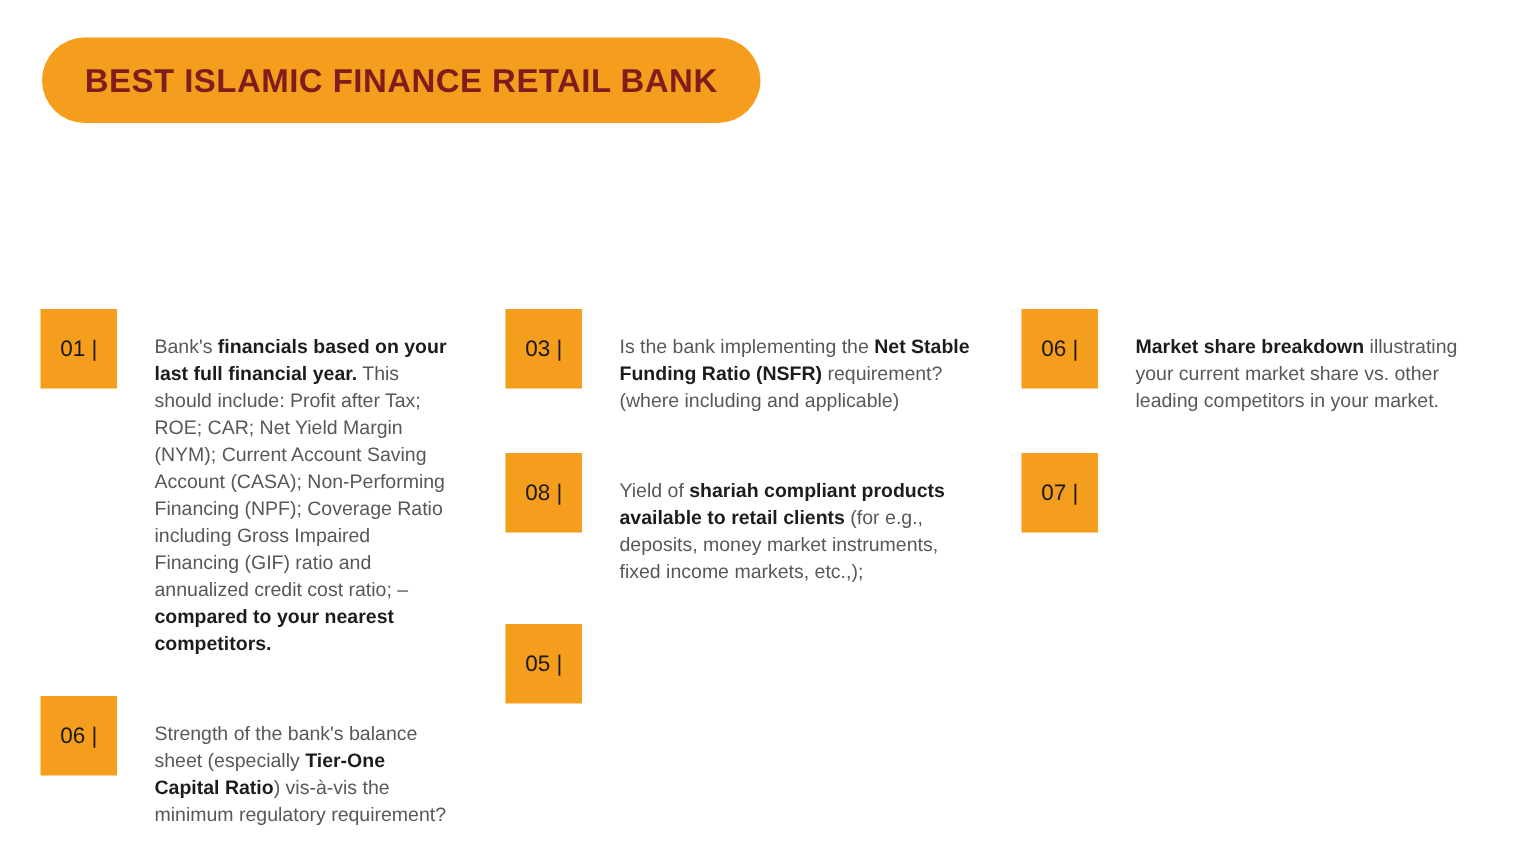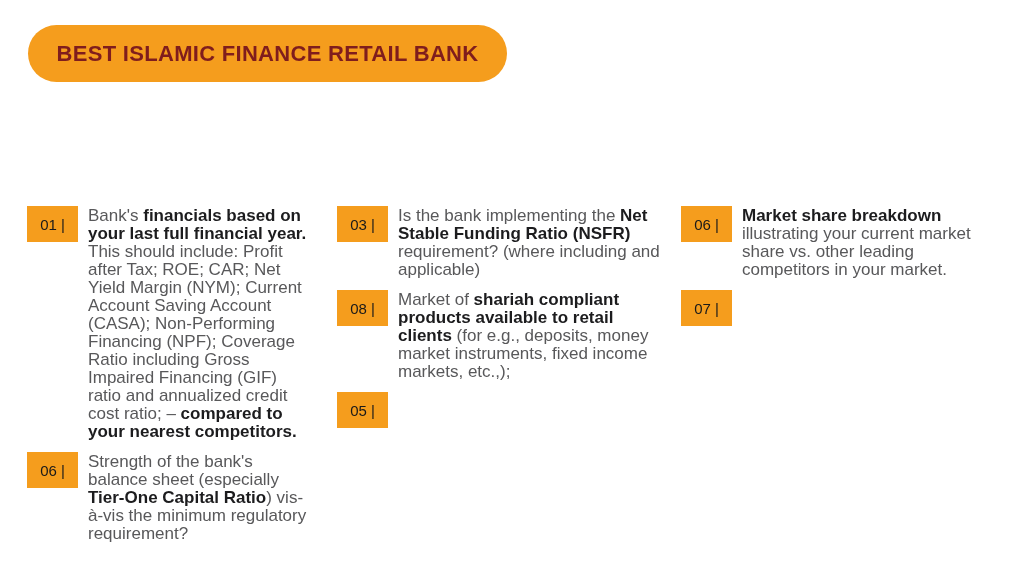--- a/index.html
+++ b/index.html
@@ -51,7 +51,7 @@
   .badge {
     flex: 0 0 auto;
     width: 51px;
-    height: 36px;
+    height: 53px;
     background: var(--accent);
     display: flex;
     align-items: center;

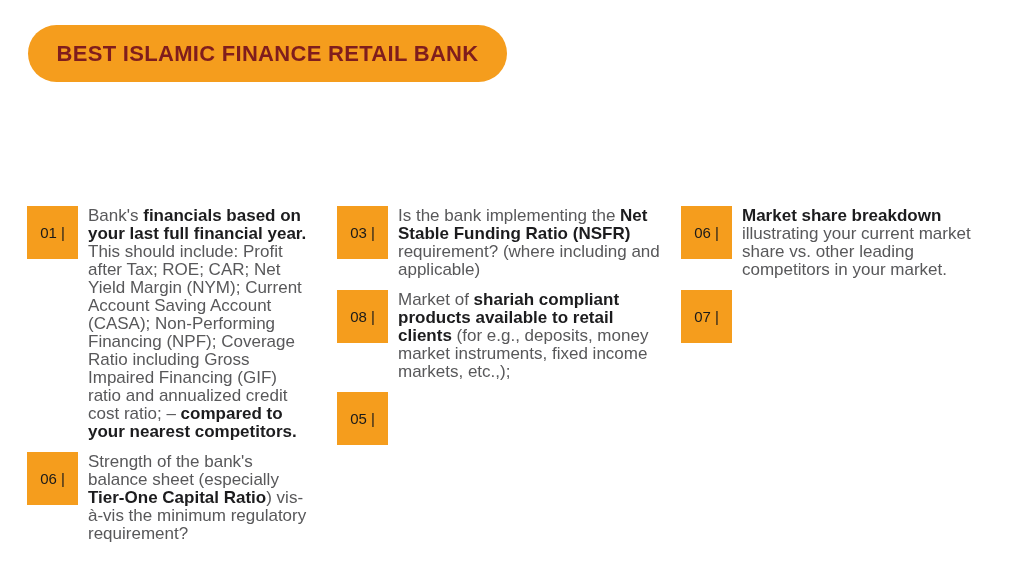--- a/index.html
+++ b/index.html
@@ -61,9 +61,9 @@
     font-size: 15px;
   }
   .item-text {
-    margin: 0;
+    margin: 15px;
     padding-top: 1px;
-    font-size: 17px;
+    font-size: 13px;
     line-height: 18px;
     color: #58585a;
   }

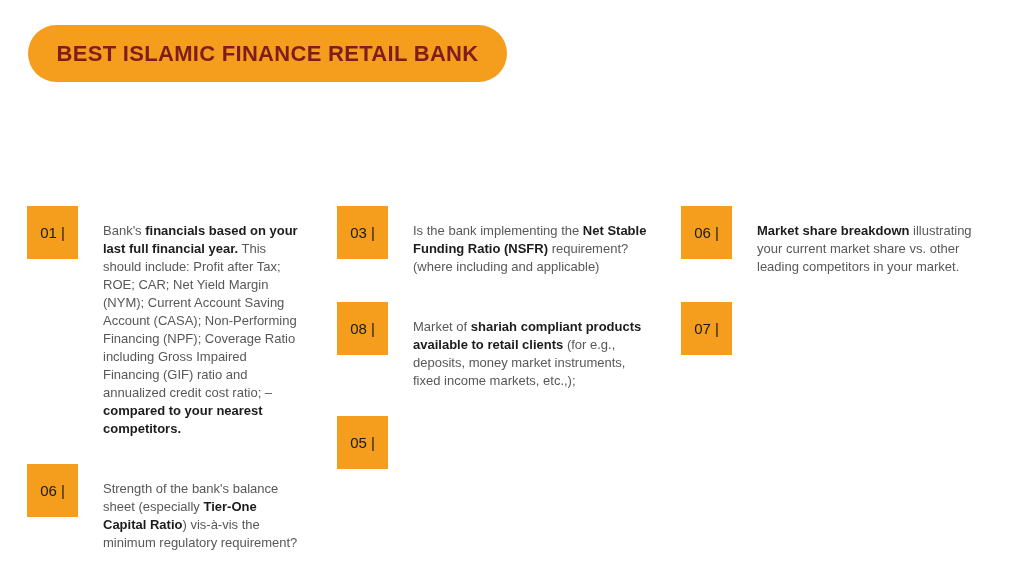--- a/index.html
+++ b/index.html
@@ -96,7 +96,7 @@
       </div>
       <div class="item">
         <div class="badge">08 |</div>
-        <p class="item-text"><span>Market of </span><b>shariah compliant products available to retail clients</b><span> (for e.g., deposits, money market instruments, fixed income markets, etc.,);</span></p>
+        <p class="item-text"><span>Yield of </span><b>shariah compliant products available to retail clients</b><span> (for e.g., deposits, money market instruments, fixed income markets, etc.,);</span></p>
       </div>
       <div class="item">
         <div class="badge">05 |</div>

